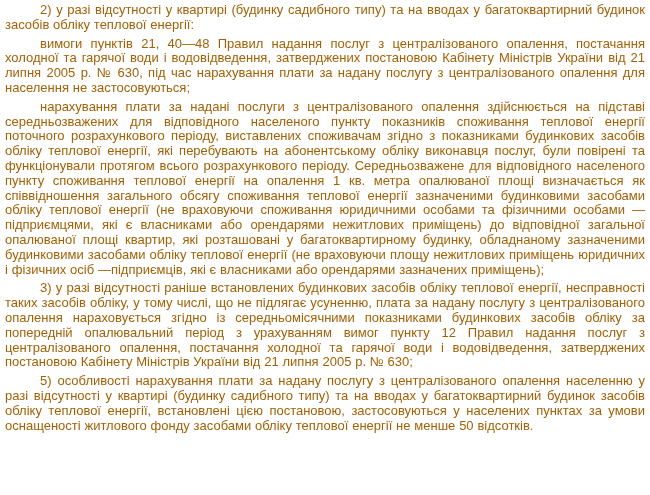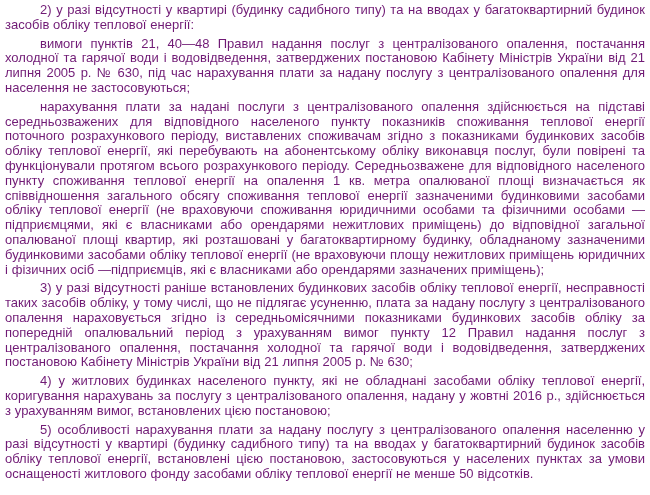--- a/index.html
+++ b/index.html
@@ -20,7 +20,7 @@
     font-family: "Liberation Sans", "DejaVu Sans", sans-serif;
     font-size: 13px;
     line-height: 14.8px;
-    color: #701a75;
+    color: #a16207;
     text-align: justify;
   }
   .document p {

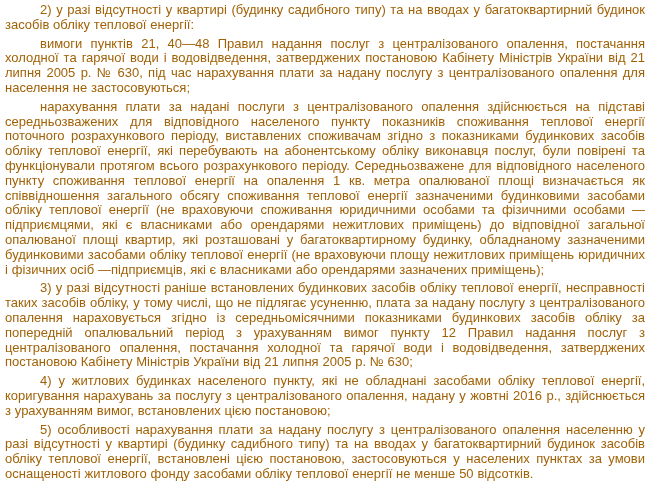--- a/index.html
+++ b/index.html
@@ -37,7 +37,6 @@
   <p>вимоги пунктів 21, 40—48 Правил надання послуг з централізованого опалення, постачання холодної та гарячої води і водовідведення, затверджених постановою Кабінету Міністрів України від 21 липня 2005 р. № 630, під час нарахування плати за надану послугу з централізованого опалення для населення не застосовуються;</p>
   <p>нарахування плати за надані послуги з централізованого опалення здійснюється на підставі середньозважених для відповідного населеного пункту показників споживання теплової енергії поточного розрахункового періоду, виставлених споживачам згідно з показниками будинкових засобів обліку теплової енергії, які перебувають на абонентському обліку виконавця послуг, були повірені та функціонували протягом всього розрахункового періоду. Середньозважене для відповідного населеного пункту споживання теплової енергії на опалення 1 кв. метра опалюваної площі визначається як співвідношення загального обсягу споживання теплової енергії зазначеними будинковими засобами обліку теплової енергії (не враховуючи споживання юридичними особами та фізичними особами — підприємцями, які є власниками або орендарями нежитлових приміщень) до відповідної загальної опалюваної площі квартир, які розташовані у багатоквартирному будинку, обладнаному зазначеними будинковими засобами обліку теплової енергії (не враховуючи площу нежитлових приміщень юридичних і фізичних осіб —підприємців, які є власниками або орендарями зазначених приміщень);</p>
   <p>3) у разі відсутності раніше встановлених будинкових засобів обліку теплової енергії, несправності таких засобів обліку, у тому числі, що не підлягає усуненню, плата за надану послугу з централізованого опалення нараховується згідно із середньомісячними показниками будинкових засобів обліку за попередній опалювальний період з урахуванням вимог пункту 12 Правил надання послуг з централізованого опалення, постачання холодної та гарячої води і водовідведення, затверджених постановою Кабінету Міністрів України від 21 липня 2005 р. № 630;</p>
-  <p>4) у житлових будинках населеного пункту, які не обладнані засобами обліку теплової енергії, коригування нарахувань за послугу з централізованого опалення, надану у жовтні 2016 р., здійснюється з урахуванням вимог, встановлених цією постановою;</p>
   <p>5) особливості нарахування плати за надану послугу з централізованого опалення населенню у разі відсутності у квартирі (будинку садибного типу) та на вводах у багатоквартирний будинок засобів обліку теплової енергії, встановлені цією постановою, застосовуються у населених пунктах за умови оснащеності житлового фонду засобами обліку теплової енергії не менше 50 відсотків.</p>
 </div>
 

